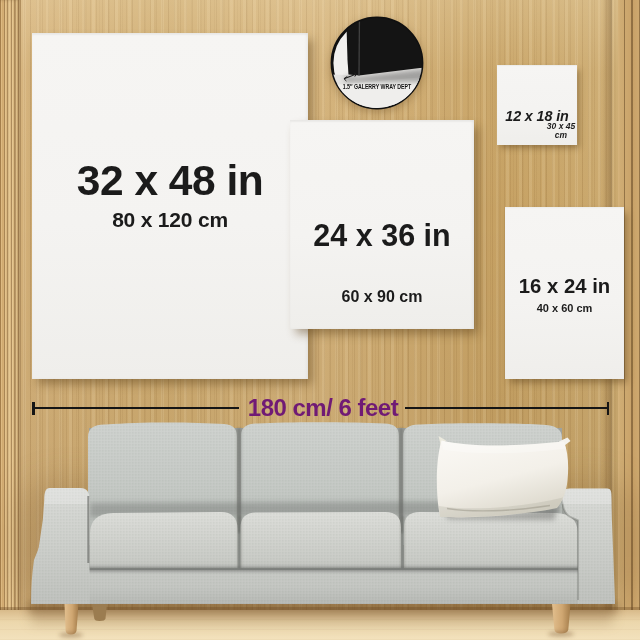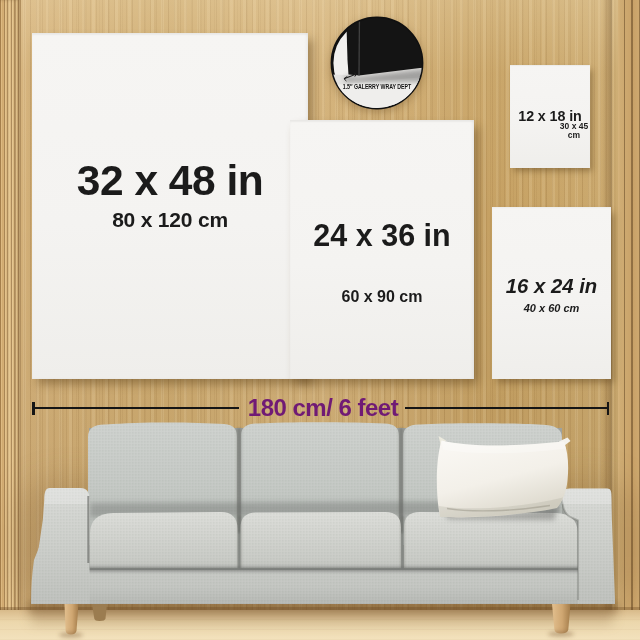--- a/index.html
+++ b/index.html
@@ -52,7 +52,7 @@
     <div class="t2" style="top:144.5px;font-size:16px;letter-spacing:0;margin-top:32px;">60 x 90 cm</div>
   </div>
 
-  <div class="canvas" style="left:510px;top:65px;width:80px;height:103px;box-shadow:3px 4px 6px -1px rgba(95,66,30,0.48), inset 0 1px 1px rgba(0,0,0,0.04);">
+  <div class="canvas" style="left:497px;top:65px;width:80px;height:80px;box-shadow:3px 4px 6px -1px rgba(95,66,30,0.48), inset 0 1px 1px rgba(0,0,0,0.04);font-style:italic;">
 
     <div class="t1" style="top:51px;font-size:14.3px;letter-spacing:-0.1px;">12 x 18 in</div>
 

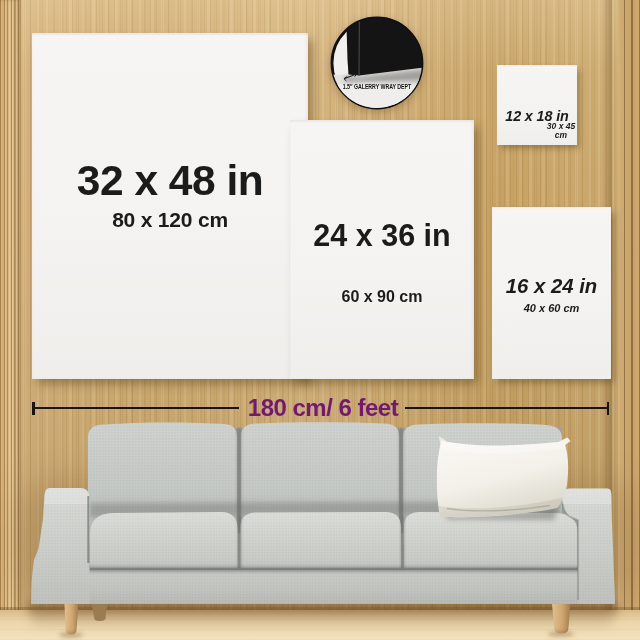--- a/index.html
+++ b/index.html
@@ -45,7 +45,7 @@
     <div class="t2" style="top:186px;font-size:21px;letter-spacing:-0.2px;">80 x 120 cm</div>
   </div>
 
-  <div class="canvas" style="left:290px;top:120px;width:174px;height:259px;padding-left:10px;">
+  <div class="canvas" style="left:290px;top:120px;width:174px;height:209px;padding-left:10px;">
 
     <div class="t1" style="top:115px;font-size:30.5px;letter-spacing:0;">24 x 36 in</div>
 

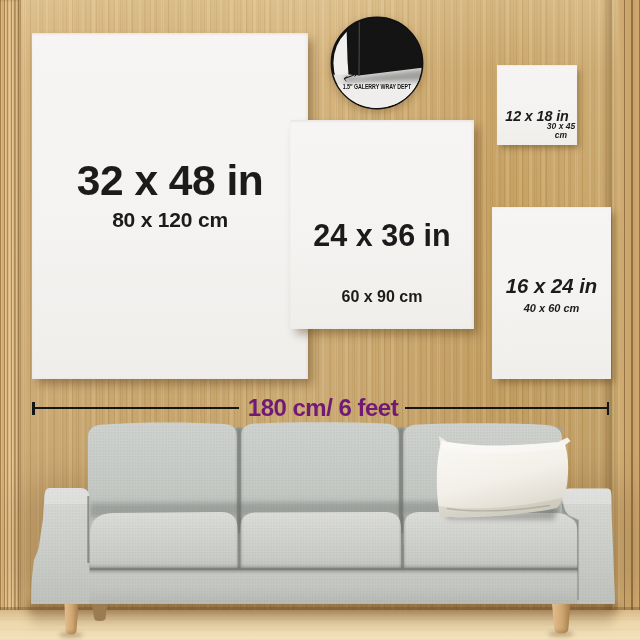--- a/index.html
+++ b/index.html
@@ -59,7 +59,7 @@
     <div class="t2" style="top:65px;font-size:8.5px;margin-left:48px;">30 x 45 cm</div>
   </div>
 
-  <div class="canvas" style="left:492px;top:207px;width:119px;height:172px;box-shadow:4px 5px 7px -1px rgba(95,66,30,0.48), inset 0 1px 2px rgba(0,0,0,0.04);font-style:italic;">
+  <div class="canvas" style="left:505px;top:207px;width:119px;height:172px;box-shadow:4px 5px 7px -1px rgba(95,66,30,0.48), inset 0 1px 2px rgba(0,0,0,0.04);">
 
     <div class="t1" style="top:79px;font-size:20.3px;letter-spacing:0;">16 x 24 in</div>
 

